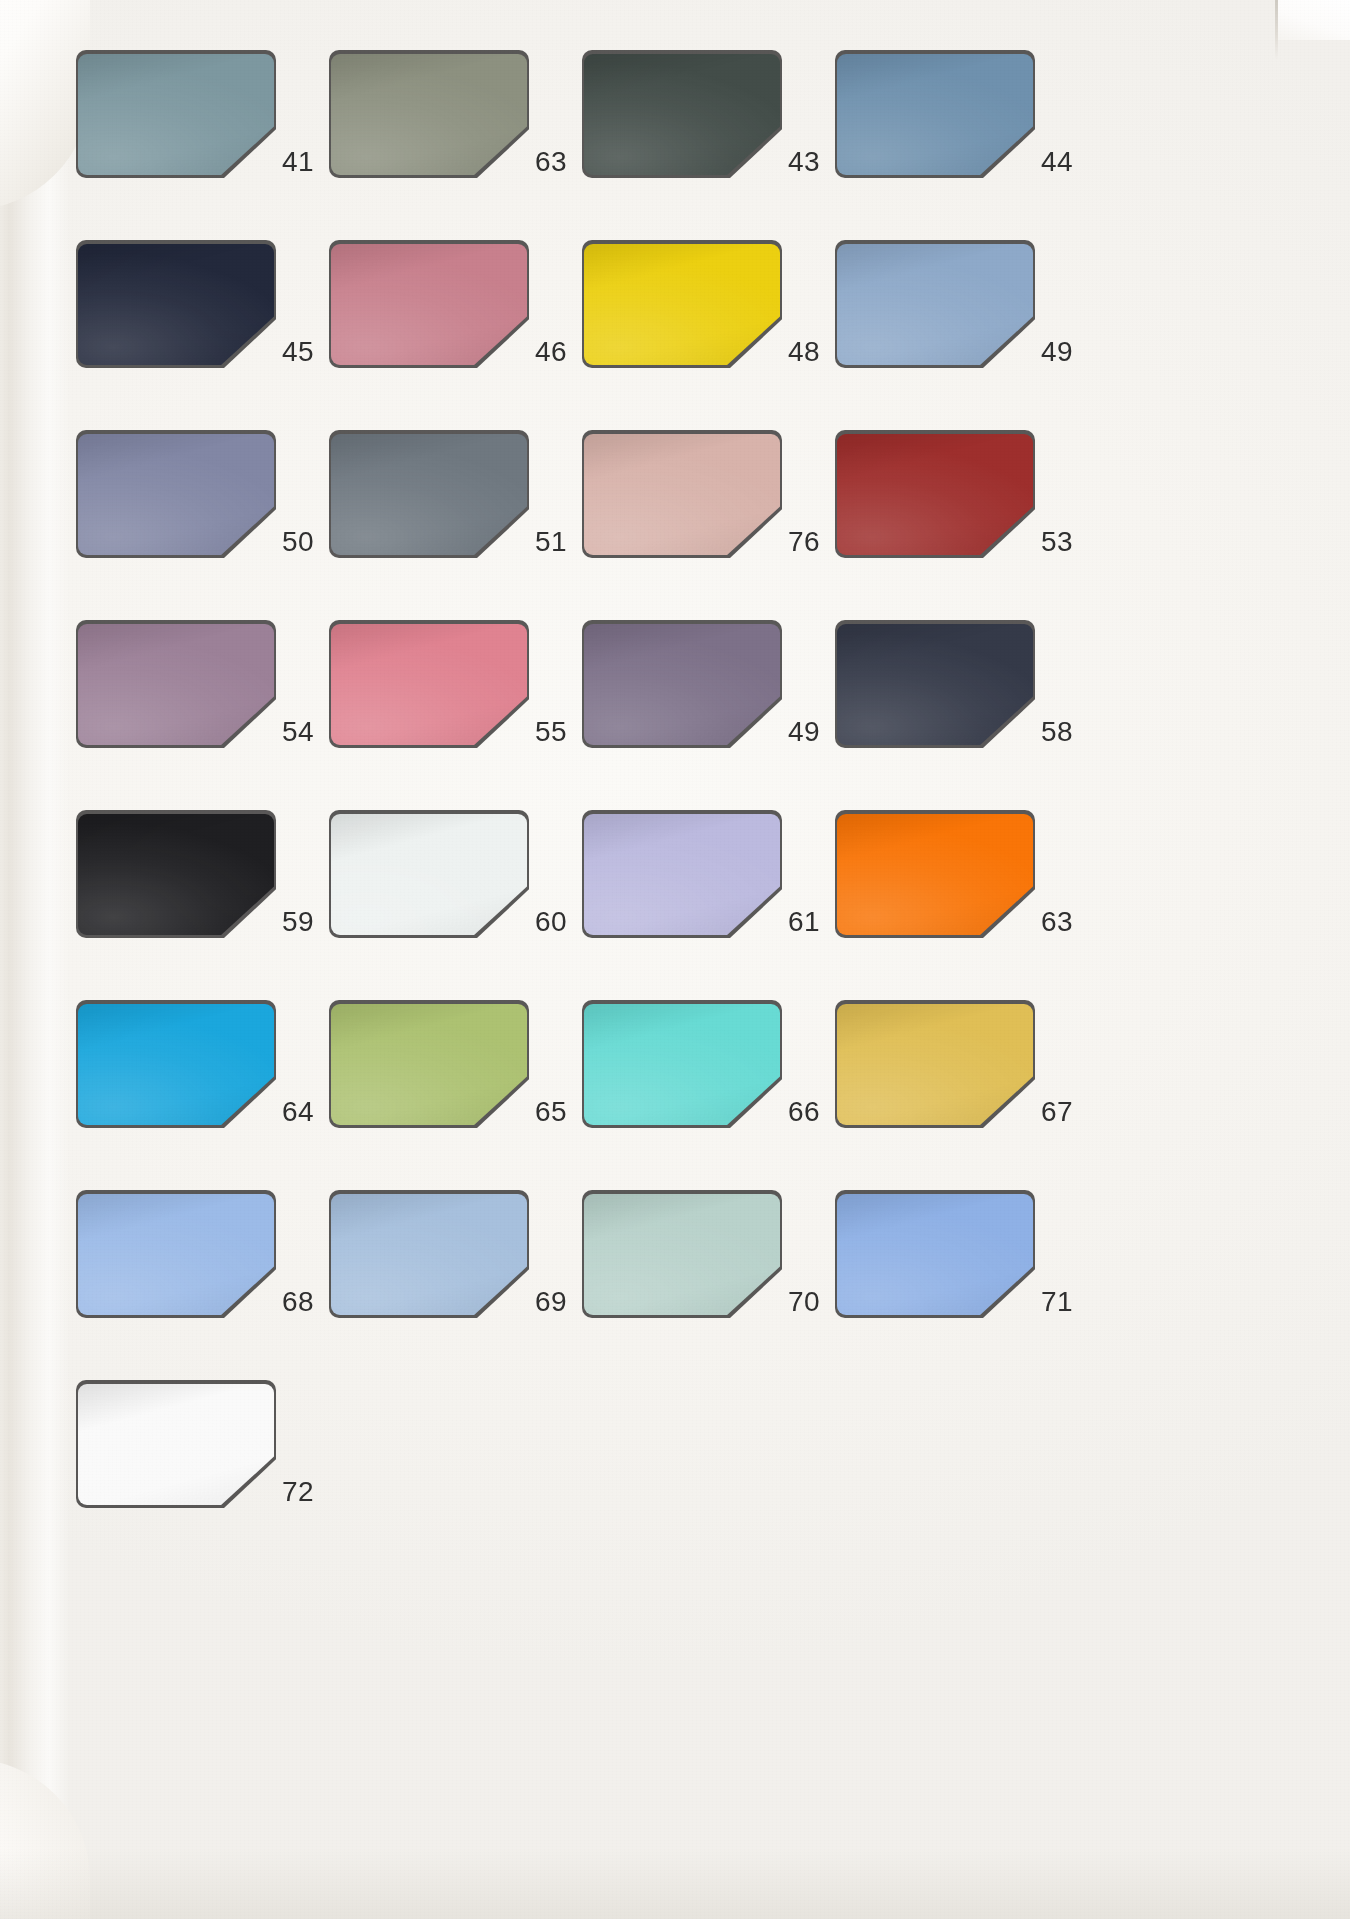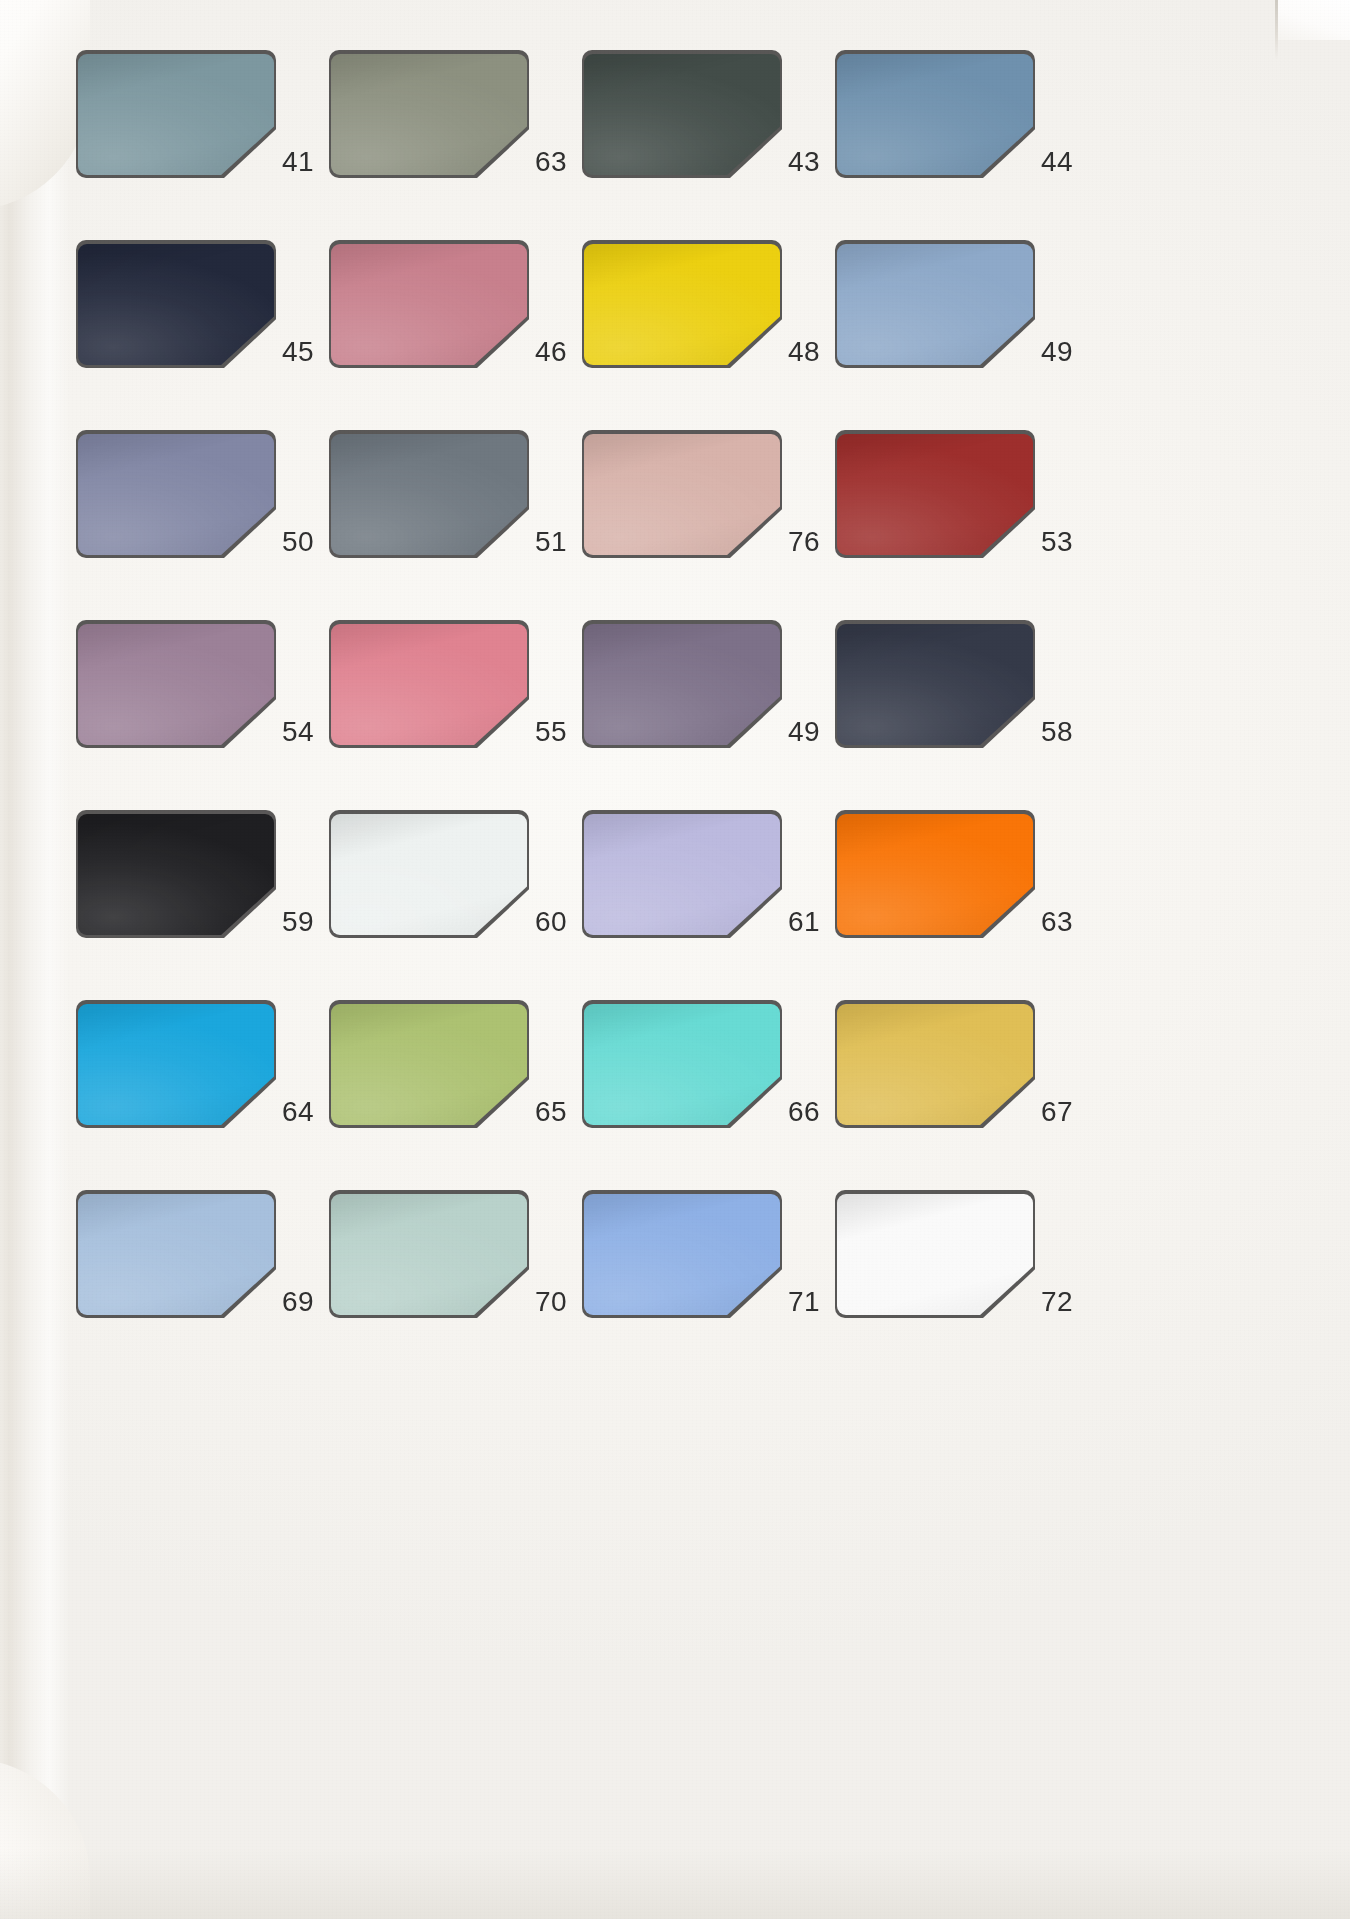--- a/index.html
+++ b/index.html
@@ -350,6 +350,13 @@
       <div class="cell">
         <div class="swatch-wrap">
           <div class="swatch-shadow"></div>
+          <div class="swatch" title="light sky blue" style="background: rgb(156, 187, 232);"></div>
+        </div>
+        <div class="label">68</div>
+      </div>
+      <div class="cell">
+        <div class="swatch-wrap">
+          <div class="swatch-shadow"></div>
           <div class="swatch" title="soft powder blue" style="background: rgb(167, 192, 221);"></div>
         </div>
         <div class="label">69</div>

